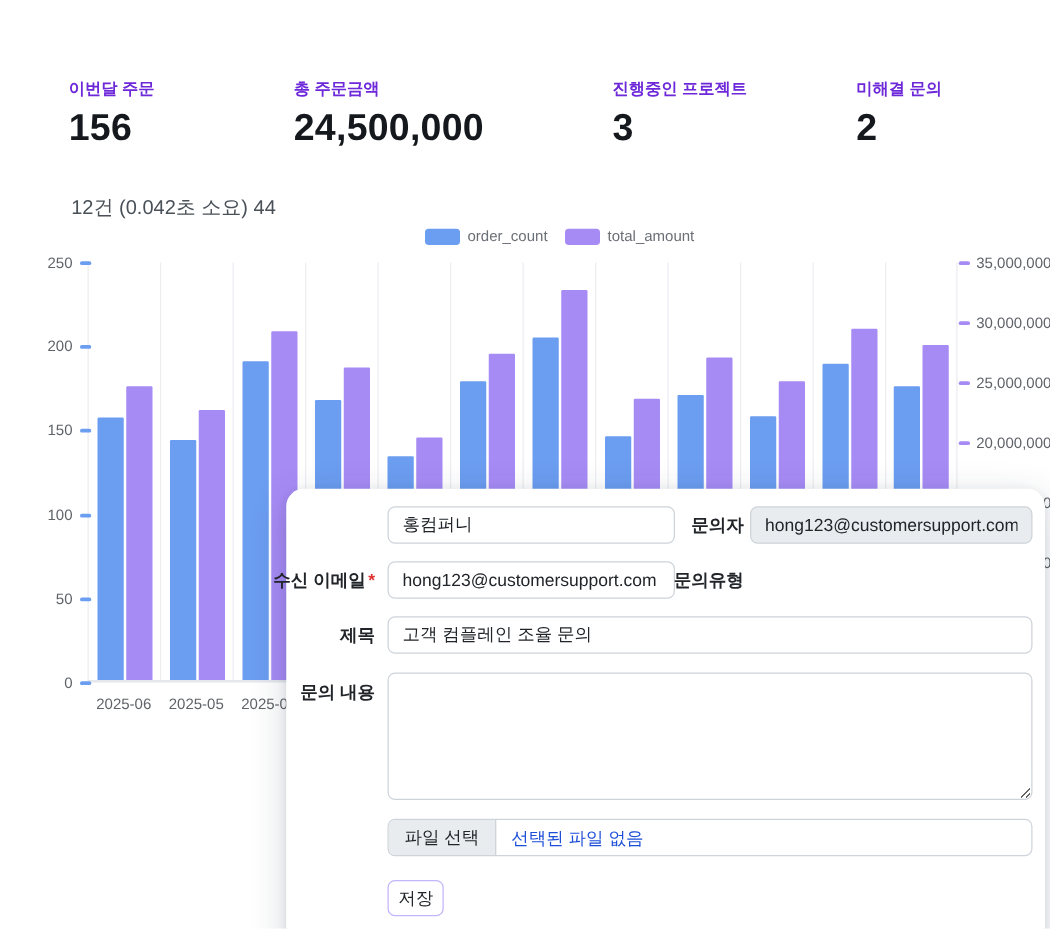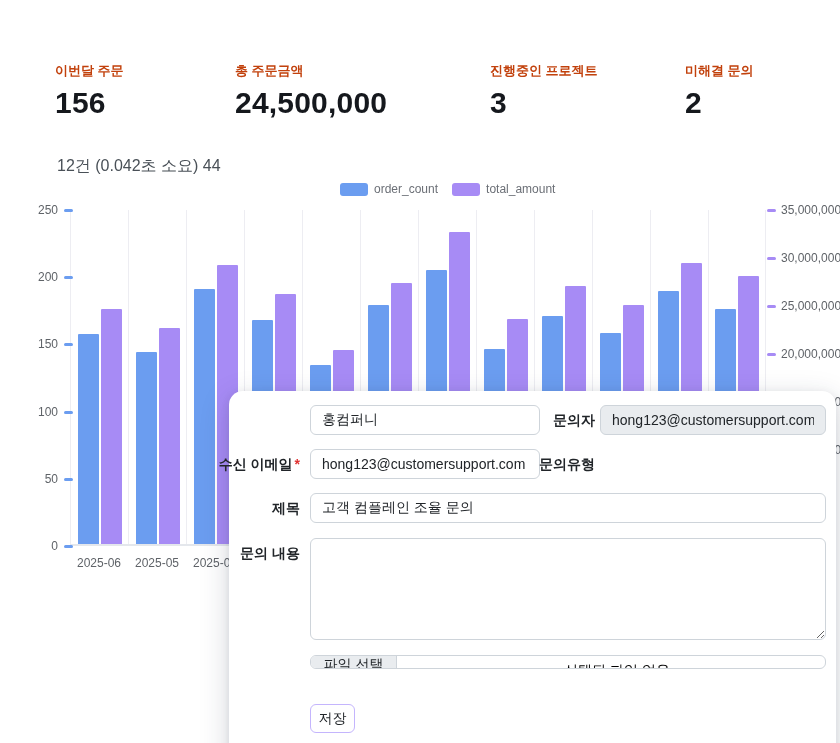--- a/index.html
+++ b/index.html
@@ -14,7 +14,7 @@
 
   
   .stat { position:absolute; top:62px; }
-  .stat-label { font-size:13px; font-weight:600; color:#c2410c; }
+  .stat-label { font-size:13px; font-weight:600; color:#6d28d9; }
   .stat-value { margin-top:6px; font-size:30px; font-weight:700; color:#15181d; letter-spacing:.2px; }
 
   

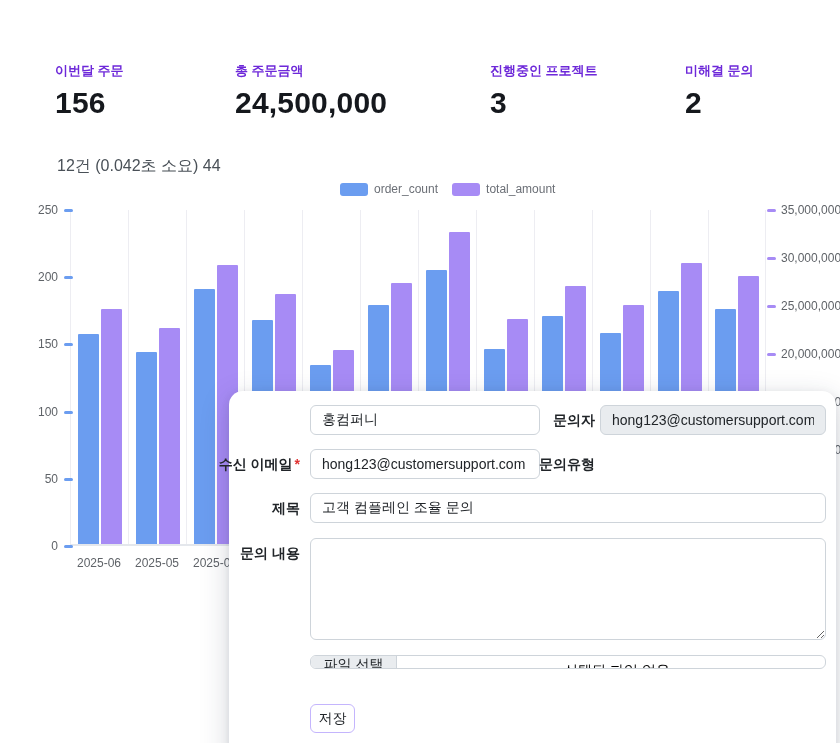--- a/index.html
+++ b/index.html
@@ -51,7 +51,7 @@
   .finput.readonly { background:#e9ecef; }
   .ftextarea { position:absolute; left:81px; top:147px; width:516px; height:102px; border:1px solid #ced4da;
                border-radius:6px; padding:6px 11px; font-size:14px; font-family:inherit; resize:both; }
-  .file-box { position:absolute; left:81px; top:264px; width:516px; height:14px; border:1px solid #ced4da;
+  .file-box { position:absolute; left:81px; top:264px; width:516px; height:30px; border:1px solid #ced4da;
               border-radius:6px; display:flex; align-items:stretch; overflow:hidden; background:#fff; }
   .file-btn { width:86px; background:#e9ecef; border:none; border-right:1px solid #ced4da; font-size:14px;
               color:#212529; font-family:inherit; cursor:pointer; }

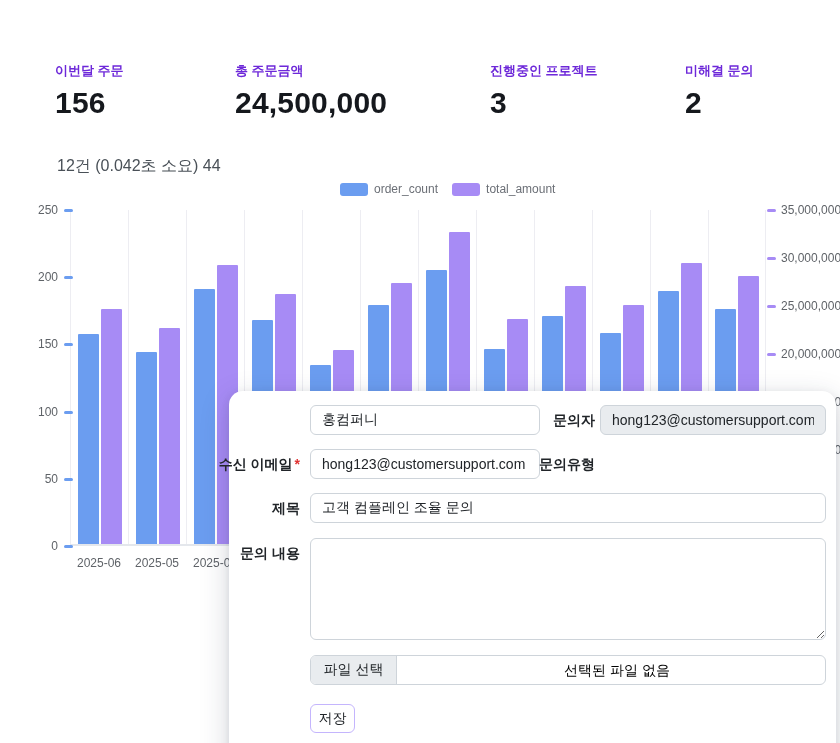--- a/index.html
+++ b/index.html
@@ -55,7 +55,7 @@
               border-radius:6px; display:flex; align-items:stretch; overflow:hidden; background:#fff; }
   .file-btn { width:86px; background:#e9ecef; border:none; border-right:1px solid #ced4da; font-size:14px;
               color:#212529; font-family:inherit; cursor:pointer; }
-  .file-status { flex:1; font-size:14px; color:#000000; line-height:28px; padding-left:12px;text-align:center; }
+  .file-status { flex:1; font-size:14px; color:#1d4ed8; line-height:28px; padding-left:12px; }
   .save-btn { position:absolute; left:81px; top:313px; width:45px; height:29px; background:#fff;
               border:1px solid #c4b5fd; border-radius:6px; font-size:14px; color:#212529;
               font-family:inherit; cursor:pointer; }

